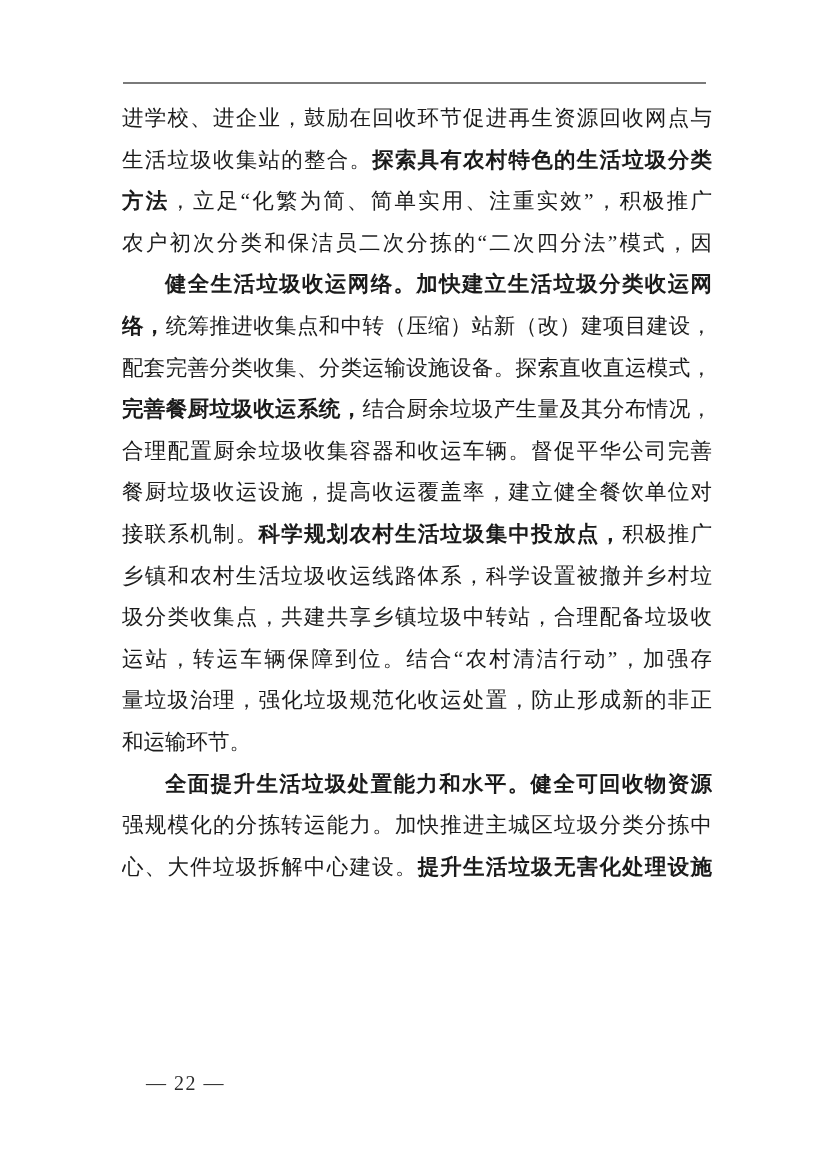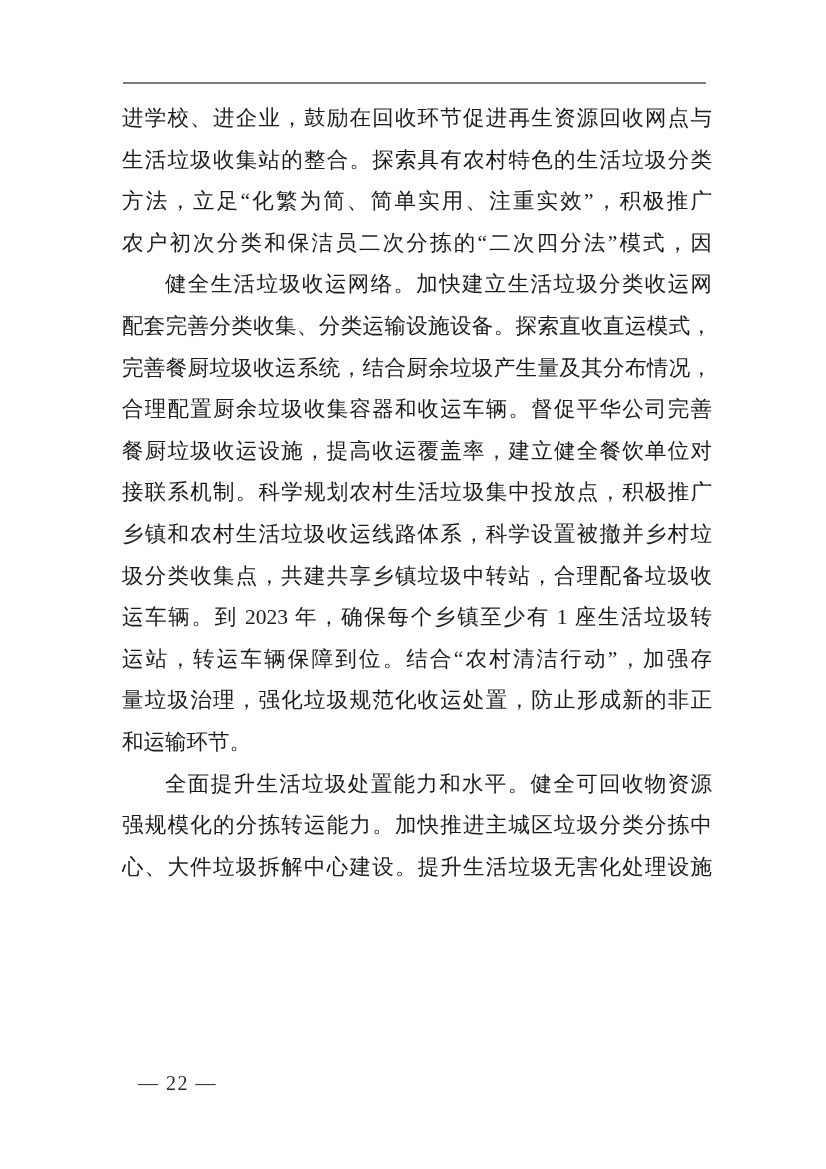--- a/index.html
+++ b/index.html
@@ -39,7 +39,7 @@
   .line.no-justify { text-align-last: left; }
   .line.indent { text-indent: 43px; }
   .run { font-weight: 400; }
-  .run.bold { font-weight: 400; }
+  .run.bold { font-weight: 700; }
   .page-number {
     position: absolute;
     left: 138px;

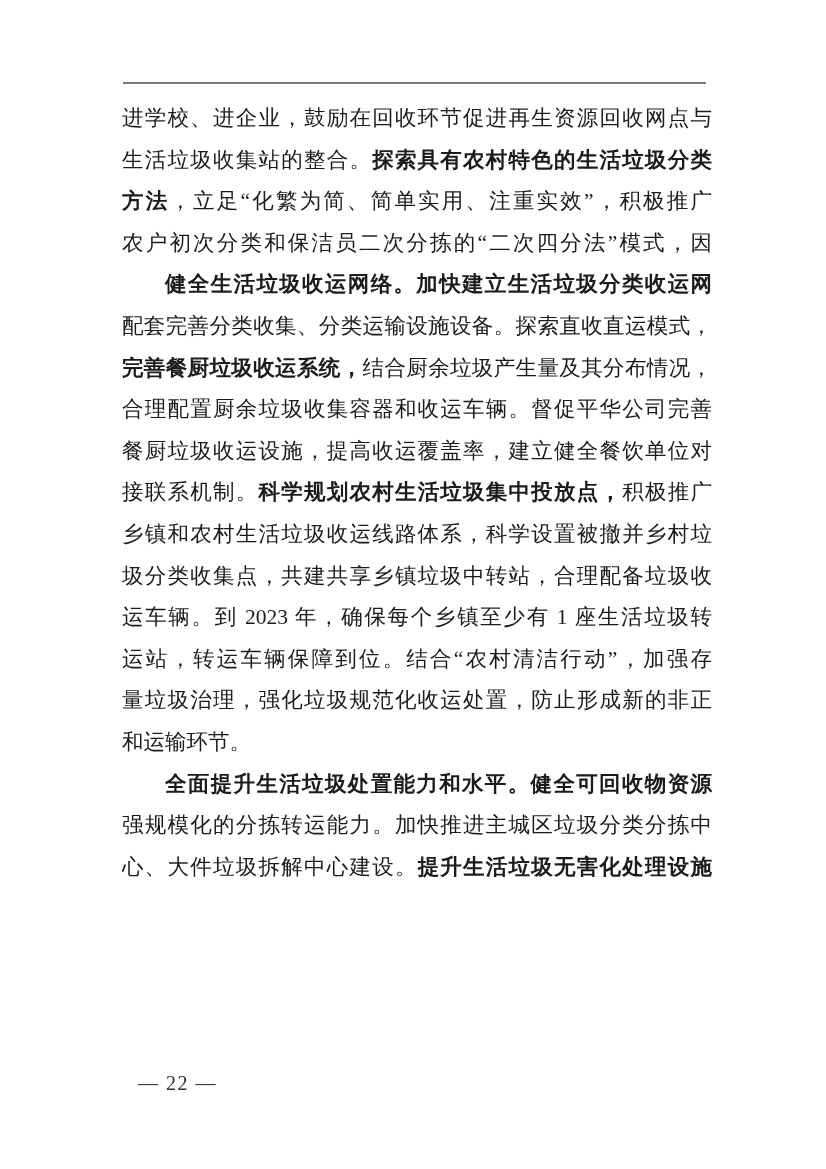--- a/index.html
+++ b/index.html
@@ -64,6 +64,7 @@
       </div>
       <div class="paragraph">
         <div class="line indent"><span class="run bold">健全生活垃圾收运网络。加快建立生活垃圾分类收运网</span></div>
+        <div class="line"><span class="run bold">络，</span><span class="run">统筹推进收集点和中转（压缩）站新（改）建项目建设，</span></div>
         <div class="line"><span class="run">配套完善分类收集、分类运输设施设备。探索直收直运模式，</span></div>
         <div class="line"><span class="run bold">完善餐厨垃圾收运系统，</span><span class="run">结合厨余垃圾产生量及其分布情况，</span></div>
         <div class="line"><span class="run">合理配置厨余垃圾收集容器和收运车辆。督促平华公司完善</span></div>

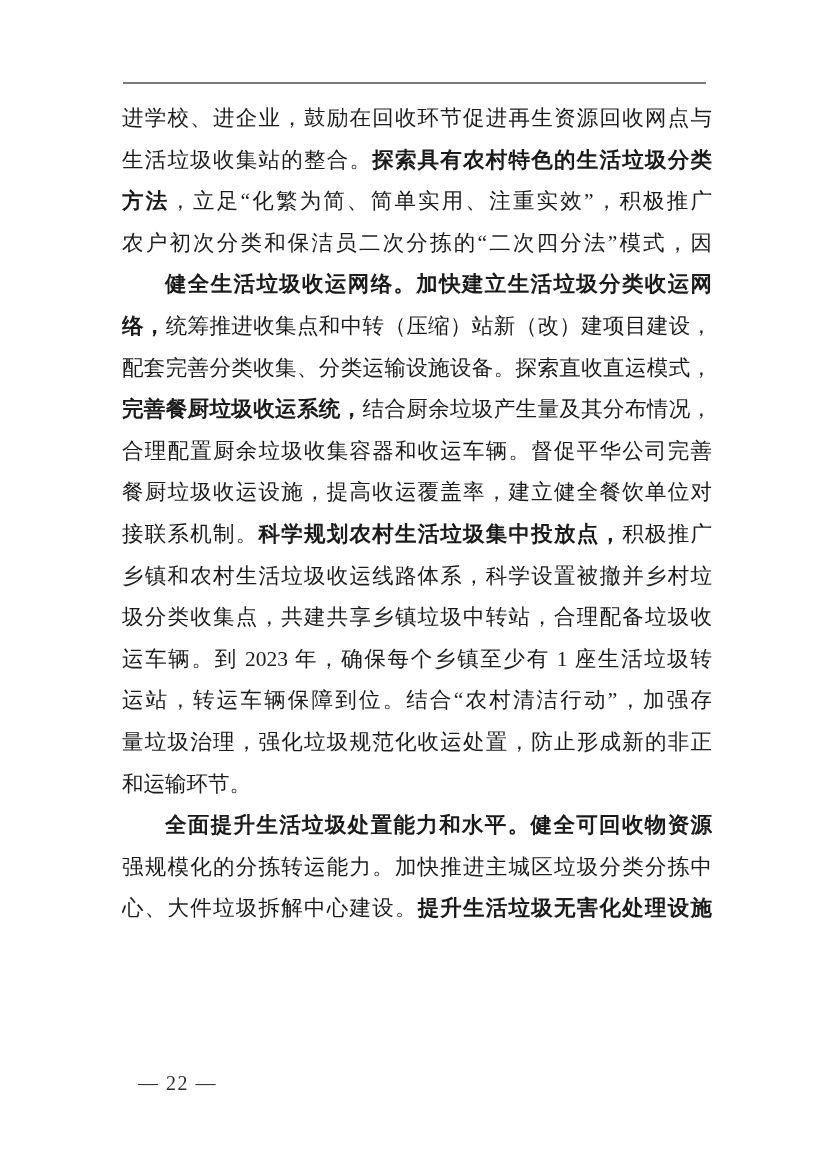--- a/index.html
+++ b/index.html
@@ -72,7 +72,6 @@
         <div class="line"><span class="run">接联系机制。</span><span class="run bold">科学规划农村生活垃圾集中投放点，</span><span class="run">积极推广</span></div>
         <div class="line"><span class="run">乡镇和农村生活垃圾收运线路体系，科学设置被撤并乡村垃</span></div>
         <div class="line"><span class="run">圾分类收集点，共建共享乡镇垃圾中转站，合理配备垃圾收</span></div>
-        <div class="line"><span class="run">运车辆。到 2023 年，确保每个乡镇至少有 1 座生活垃圾转</span></div>
         <div class="line"><span class="run">运站，转运车辆保障到位。结合“农村清洁行动”，加强存</span></div>
         <div class="line"><span class="run">量垃圾治理，强化垃圾规范化收运处置，防止形成新的非正</span></div>
         <div class="line no-justify"><span class="run">和运输环节。</span></div>

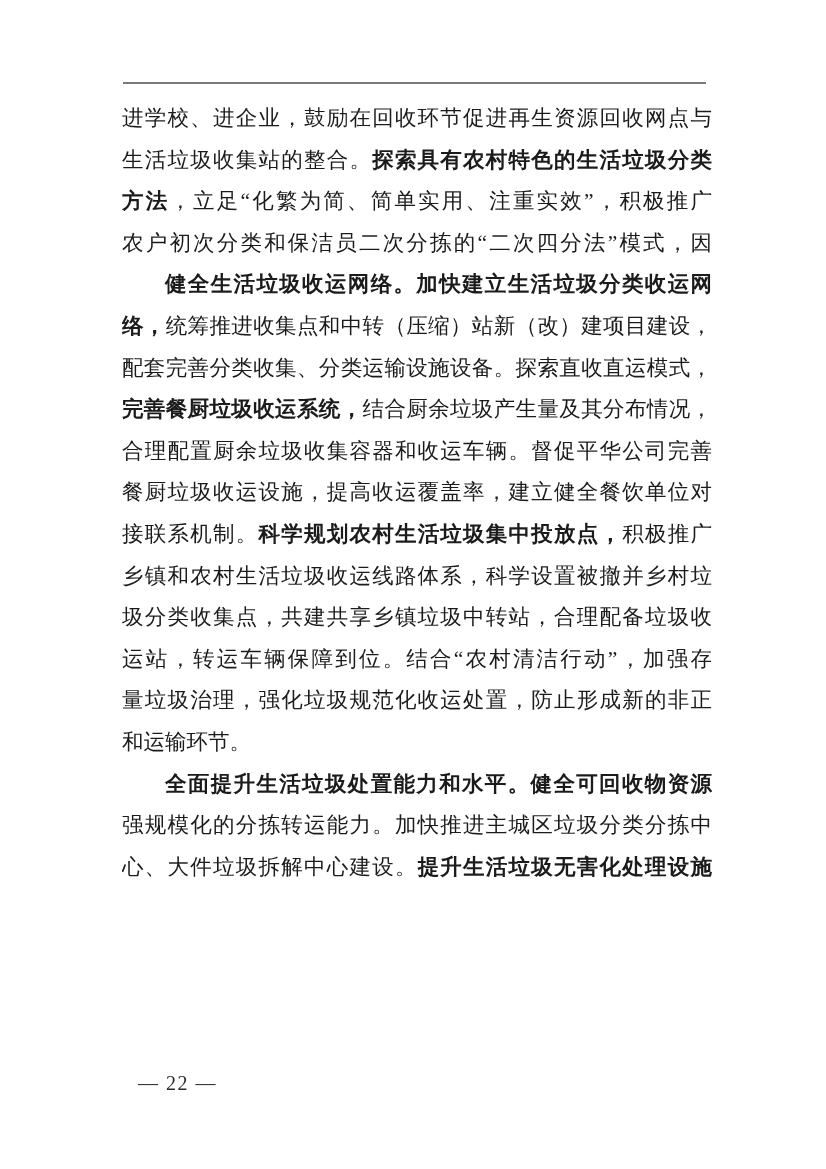--- a/index.html
+++ b/index.html
@@ -42,7 +42,7 @@
   .run.bold { font-weight: 700; }
   .page-number {
     position: absolute;
-    left: 138px;
+    left: 146px;
     top: 1068px;
     font-size: 20px;
     line-height: 30px;

